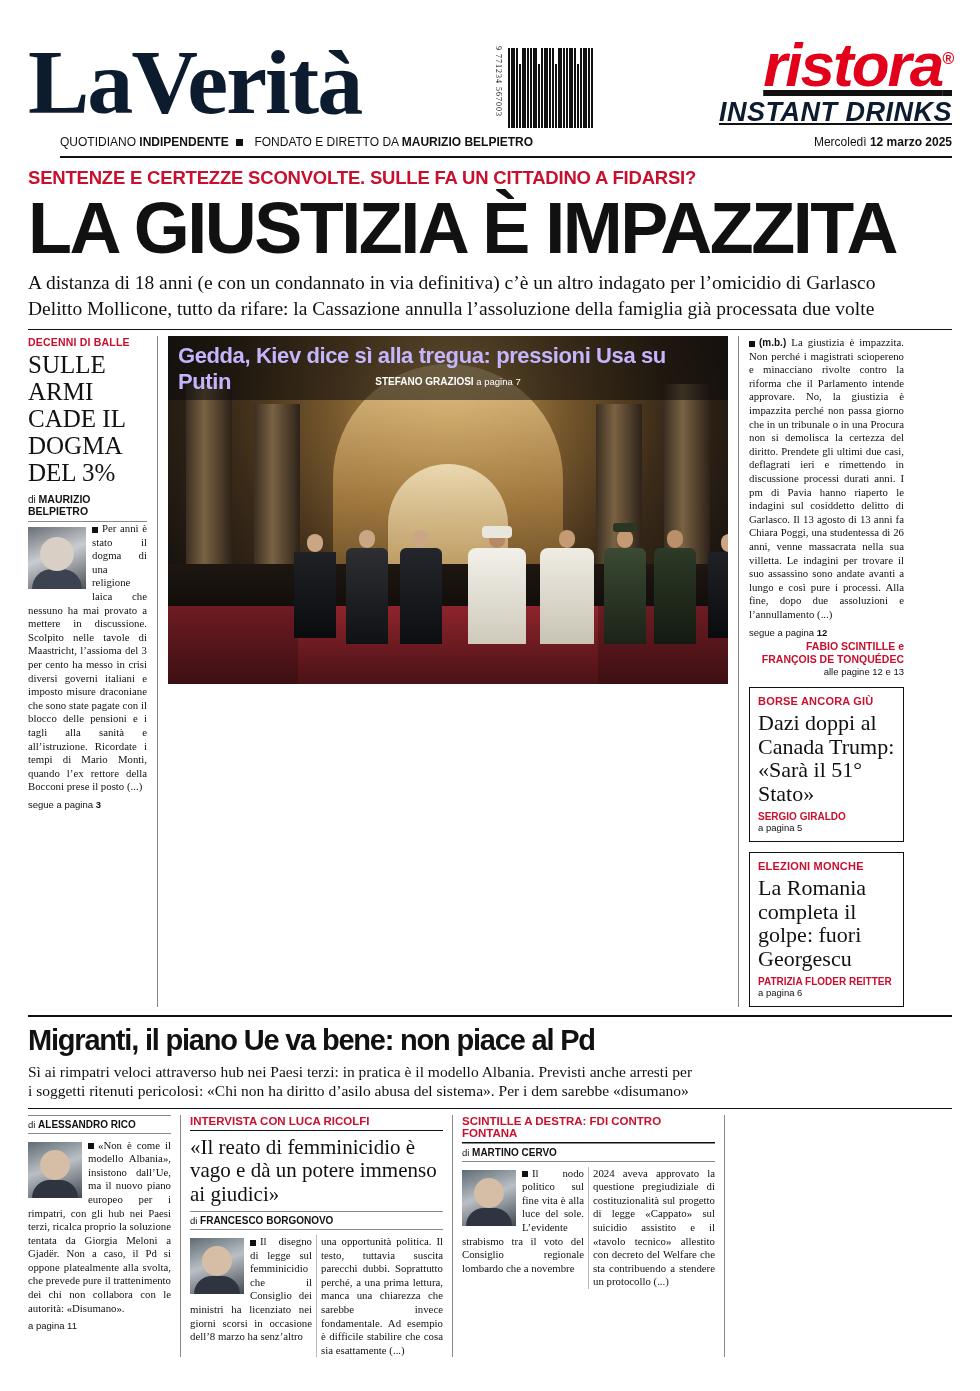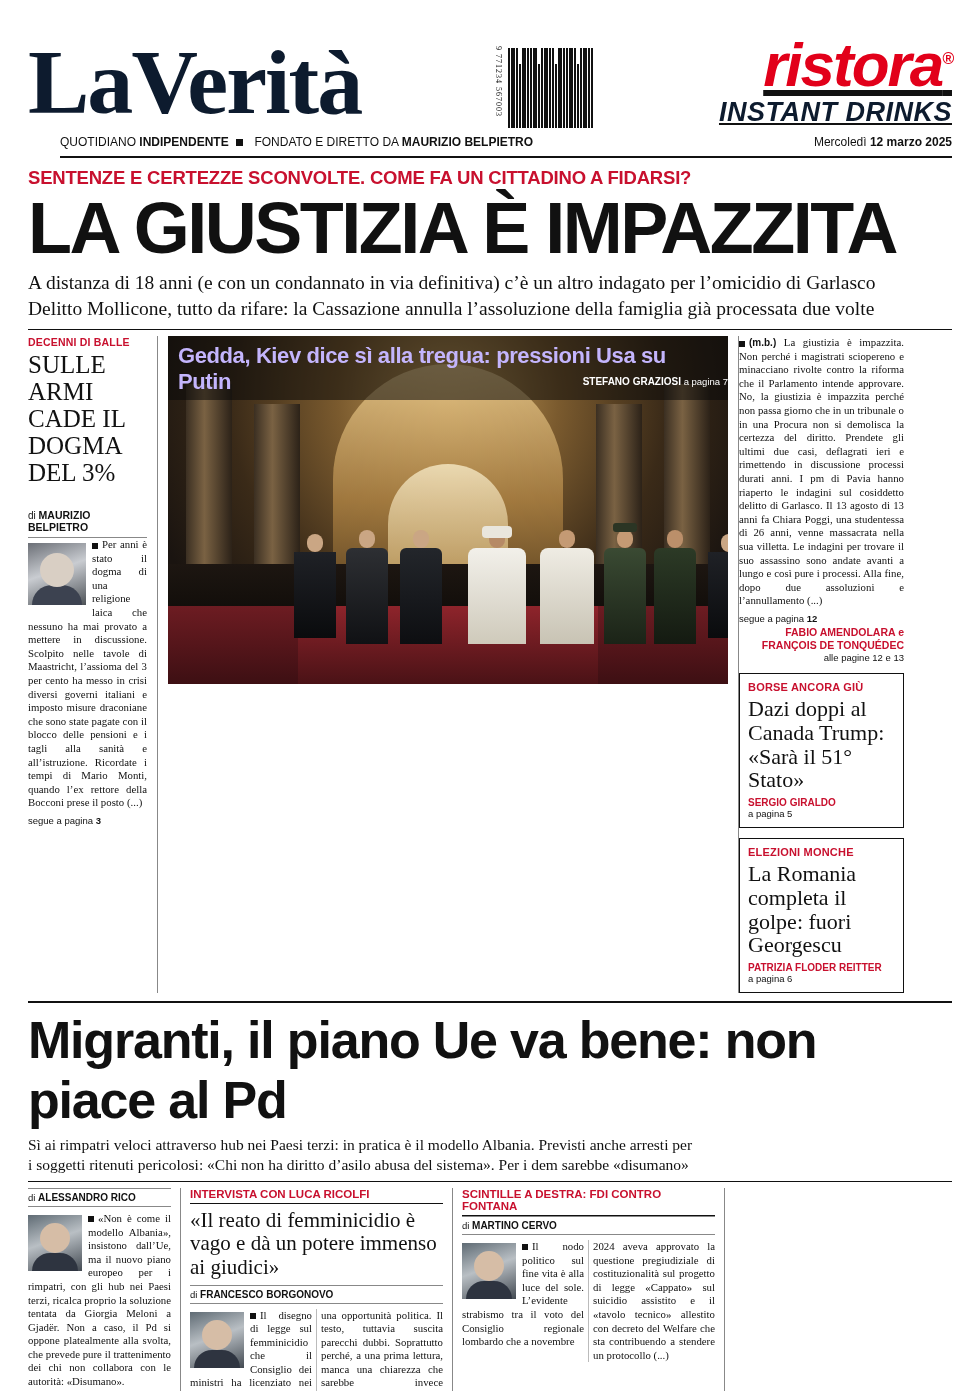--- a/index.html
+++ b/index.html
@@ -181,7 +181,7 @@
     </div>
   </div>
 
-  <div class="kicker-main">SENTENZE E CERTEZZE SCONVOLTE. COME FA UN CITTADINO A FIDARSI?</div>
+  <div class="kicker-main">SENTENZE E CERTEZZE SCONVOLTE. SULLE FA UN CITTADINO A FIDARSI?</div>
   <div class="headline-main">LA GIUSTIZIA È IMPAZZITA</div>
   <div class="deck">
     <div>A distanza di 18 anni (e con un condannato in via definitiva) c’è un altro indagato per l’omicidio di Garlasco</div>

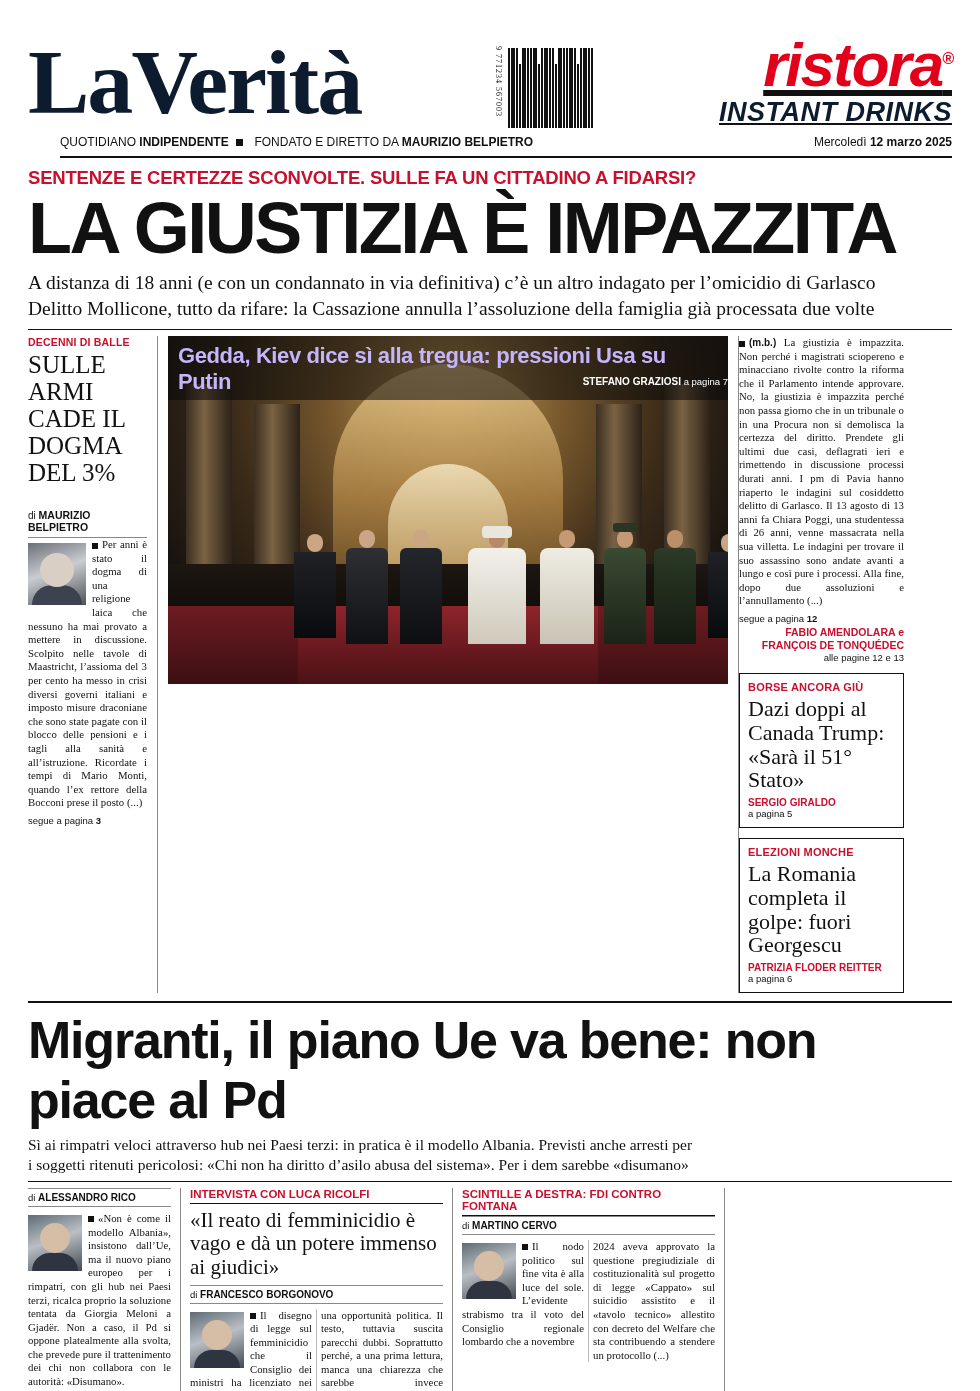--- a/index.html
+++ b/index.html
@@ -45,7 +45,7 @@
   .band { display: flex; gap: 0; border-top: 1.5px solid #111; padding-top: 6px; }
   .col-left { width: 130px; padding-right: 10px; border-right: 0.8px solid #888; }
   .col-center { width: 580px; padding: 0 10px; }
-  .col-right { width: 166px; border-left: 0.8px solid #888; }
+  .col-right { width: 166px; padding-left: 10px; border-left: 0.8px solid #888; }
 
   .mini-kicker { font-family: "Liberation Sans", sans-serif; font-weight: bold; font-size: 10.5px; color: #c8102e; letter-spacing: 0.2px; }
   .left-title { font-family: "Liberation Serif", serif; font-size: 25px; line-height: 1.08; margin-top: 3px; }

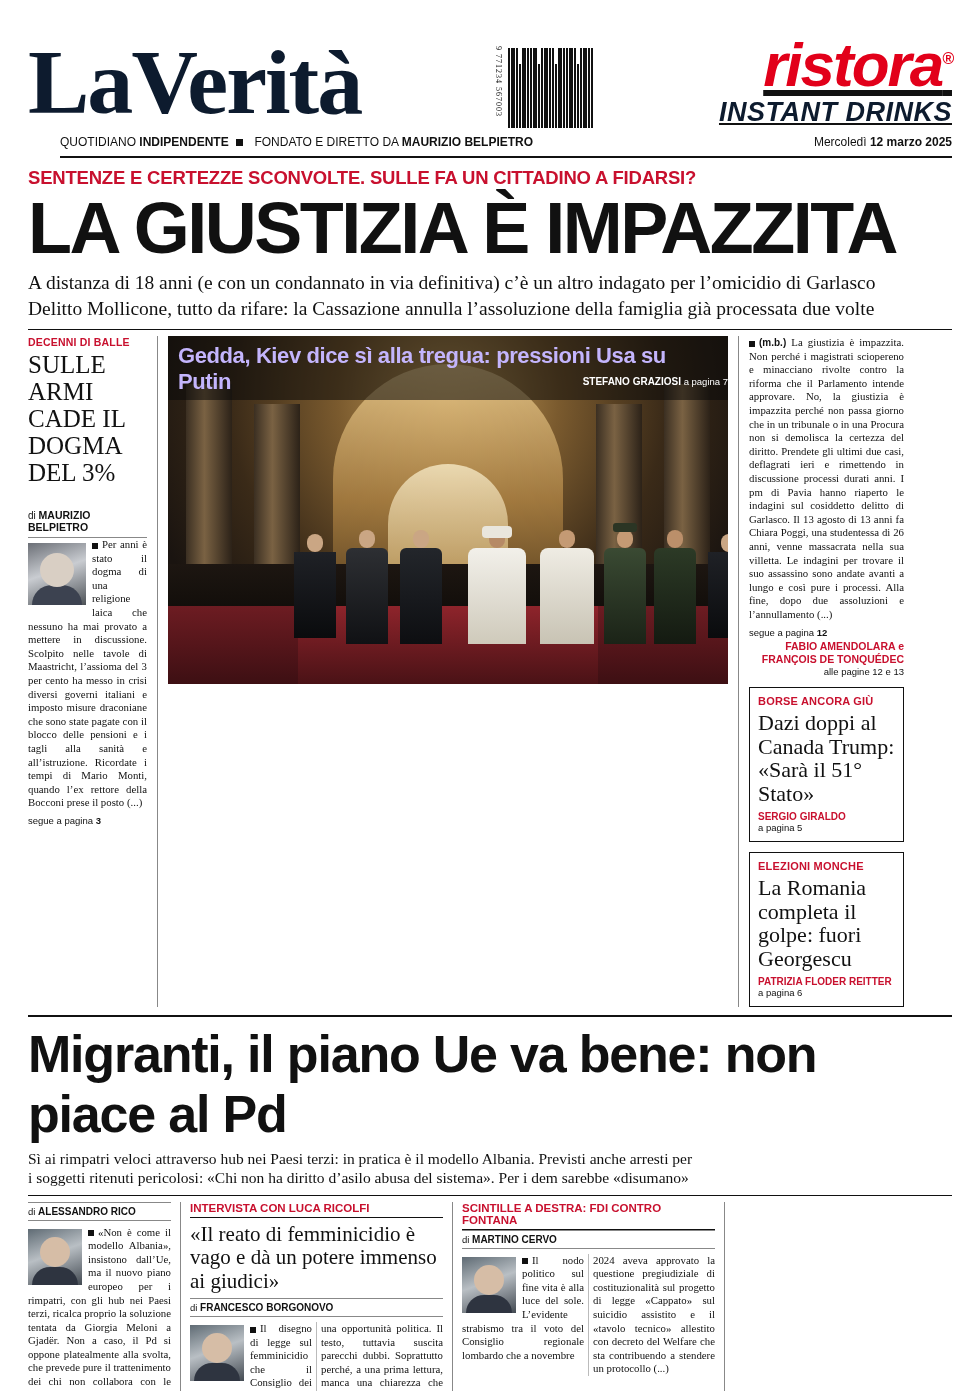--- a/index.html
+++ b/index.html
@@ -62,7 +62,7 @@
   
   .photo-wrap { position: relative; width: 100%; height: 348px; background: #1b1714; overflow: hidden; }
   .photo-title { position: absolute; top: 0; left: 0; right: 0; background: rgba(10,10,10,0.55); color: #c4b5fd; font-family: "Liberation Sans", sans-serif; font-weight: bold; font-size: 22px; padding: 7px 10px 5px; letter-spacing: -0.4px; }
-  .photo-credit { position: absolute; top: 40px; left: 0; right: 0; text-align: right; color: #fff; font-family: "Liberation Sans", sans-serif; font-size: 9.5px; }
+  .photo-credit { position: absolute; top: 40px; left: 0; right: 0; text-align: center; color: #fff; font-family: "Liberation Sans", sans-serif; font-size: 9.5px; }
   .photo-credit b { font-size: 10px; }
   .sky { position: absolute; inset: 0; background:
       radial-gradient(ellipse at 50% 18%, #c9a15c 0%, #7a5a2e 28%, #3a2a18 55%, #1a1410 80%);

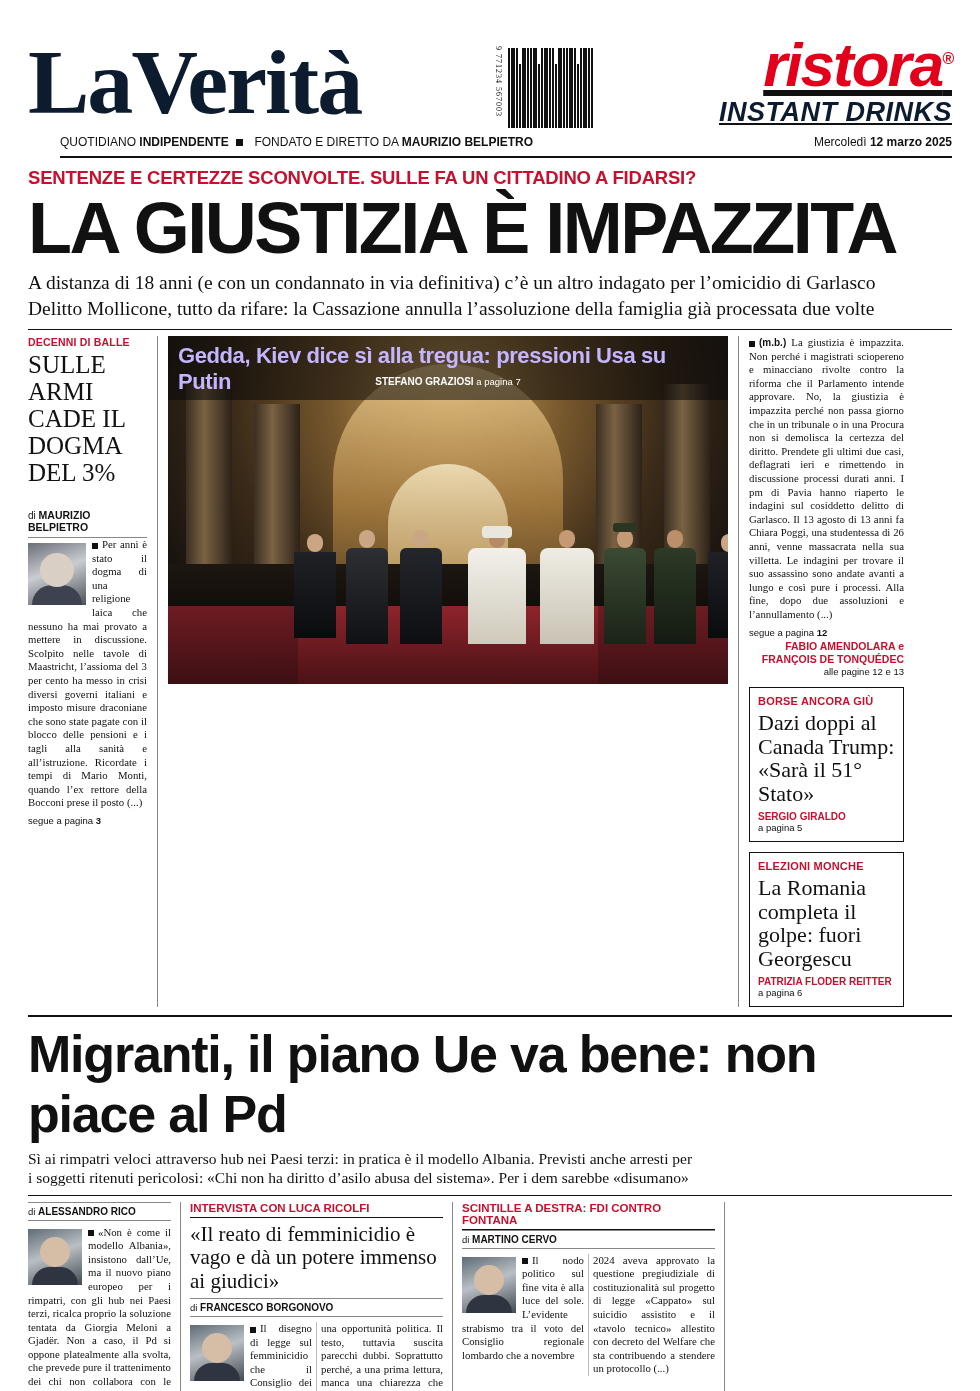--- a/index.html
+++ b/index.html
@@ -49,7 +49,7 @@
 
   .mini-kicker { font-family: "Liberation Sans", sans-serif; font-weight: bold; font-size: 10.5px; color: #c8102e; letter-spacing: 0.2px; }
   .left-title { font-family: "Liberation Serif", serif; font-size: 25px; line-height: 1.08; margin-top: 3px; }
-  .byline { font-family: "Liberation Sans", sans-serif; font-size: 10px; margin-top: 23px; padding-bottom: 4px; border-bottom: 0.8px solid #888; }
+  .byline { font-family: "Liberation Sans", sans-serif; font-size: 10px; margin-top: 7px; padding-bottom: 4px; border-bottom: 0.8px solid #888; }
   .byline b { font-size: 10.5px; }
   .portrait { width: 58px; height: 62px; float: left; margin: 5px 6px 2px 0; background: linear-gradient(160deg,#6b6f76,#c9ccd1 45%,#4e5358); position: relative; overflow: hidden; }
   .portrait:after { content: ""; position: absolute; left: 12px; top: 10px; width: 34px; height: 34px; border-radius: 50%; background: #d9cfc4; }

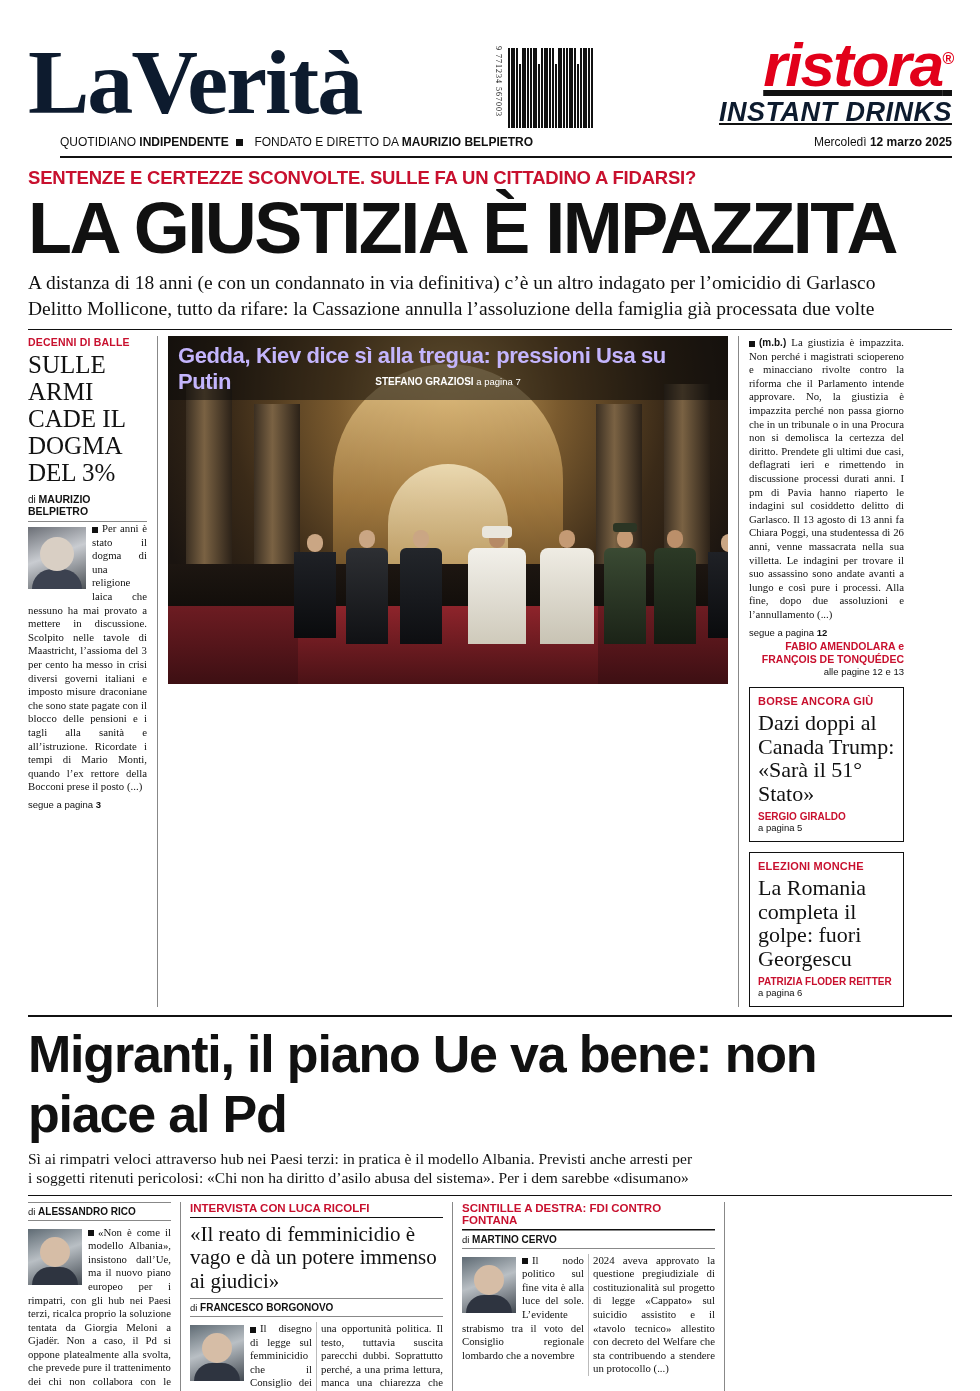--- a/index.html
+++ b/index.html
@@ -267,7 +267,7 @@
         <b>12</b>
       </div>
       <div class="right-sign">
-        <span>FABIO AMENDOLARA</span>
+        <span>FABIO SCINTILLE</span>
         <span>e</span><br>
         <span>FRANÇOIS DE TONQUÉDEC</span>
       </div>

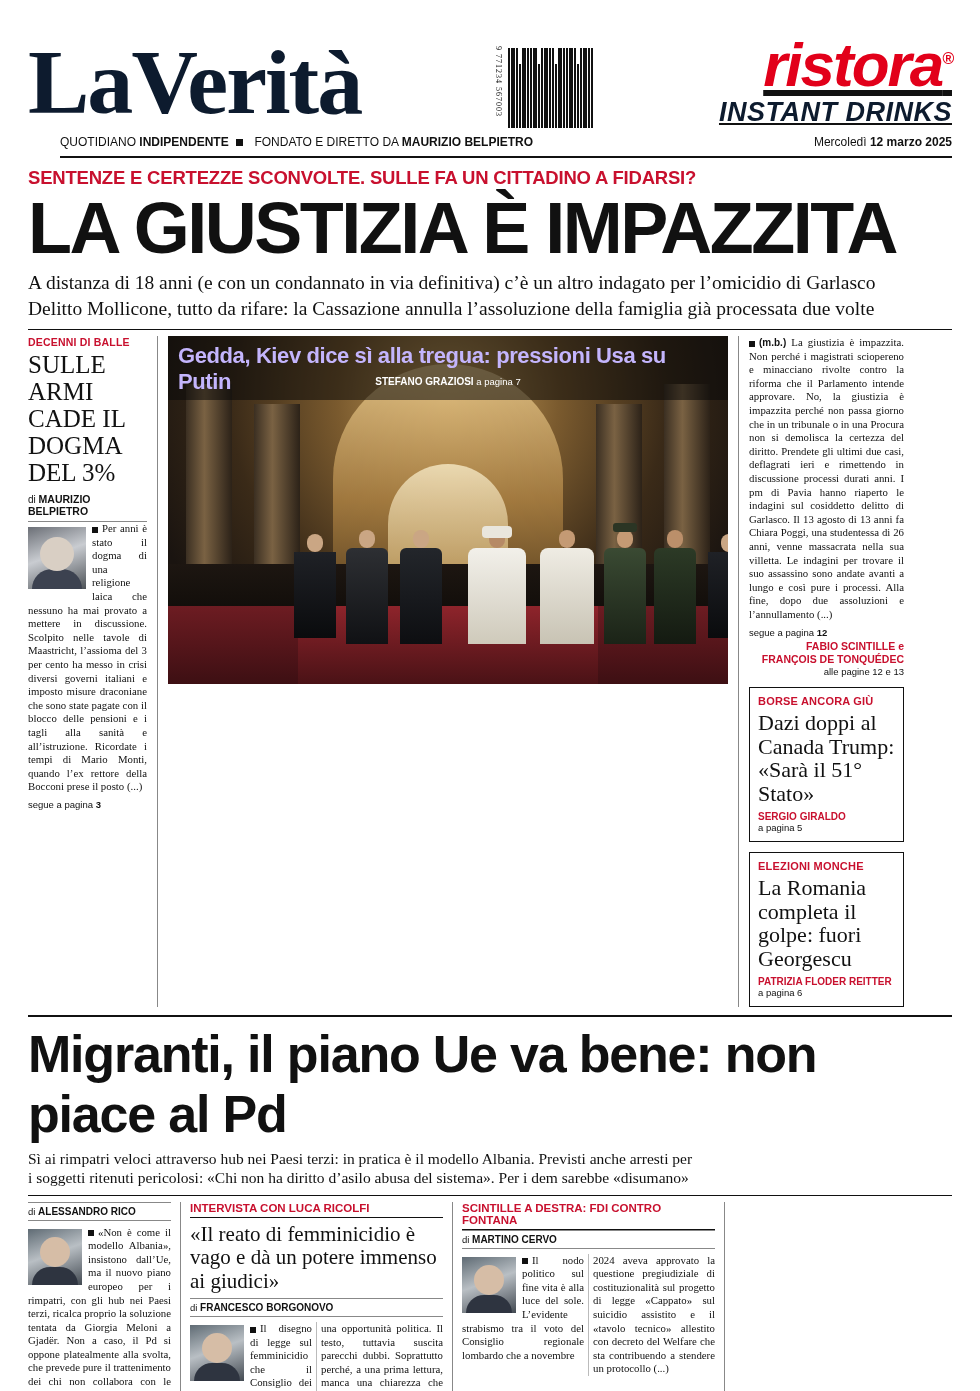--- a/index.html
+++ b/index.html
@@ -107,7 +107,7 @@
 
   
   .sec-rule { border-top: 2.5px solid #111; margin-top: 8px; }
-  .headline-2 { font-family: "Liberation Sans", sans-serif; font-weight: bold; font-size: 52px; letter-spacing: -1.2px; padding: 7px 0 5px; }
+  .headline-2 { font-family: "Liberation Sans", sans-serif; font-weight: bold; font-size: 29px; letter-spacing: -1.2px; padding: 7px 0 5px; }
   .deck2 { font-size: 15.5px; line-height: 1.25; padding-bottom: 7px; border-bottom: 1.2px solid #111; }
 
   .three { display: flex; margin-top: 6px; }

